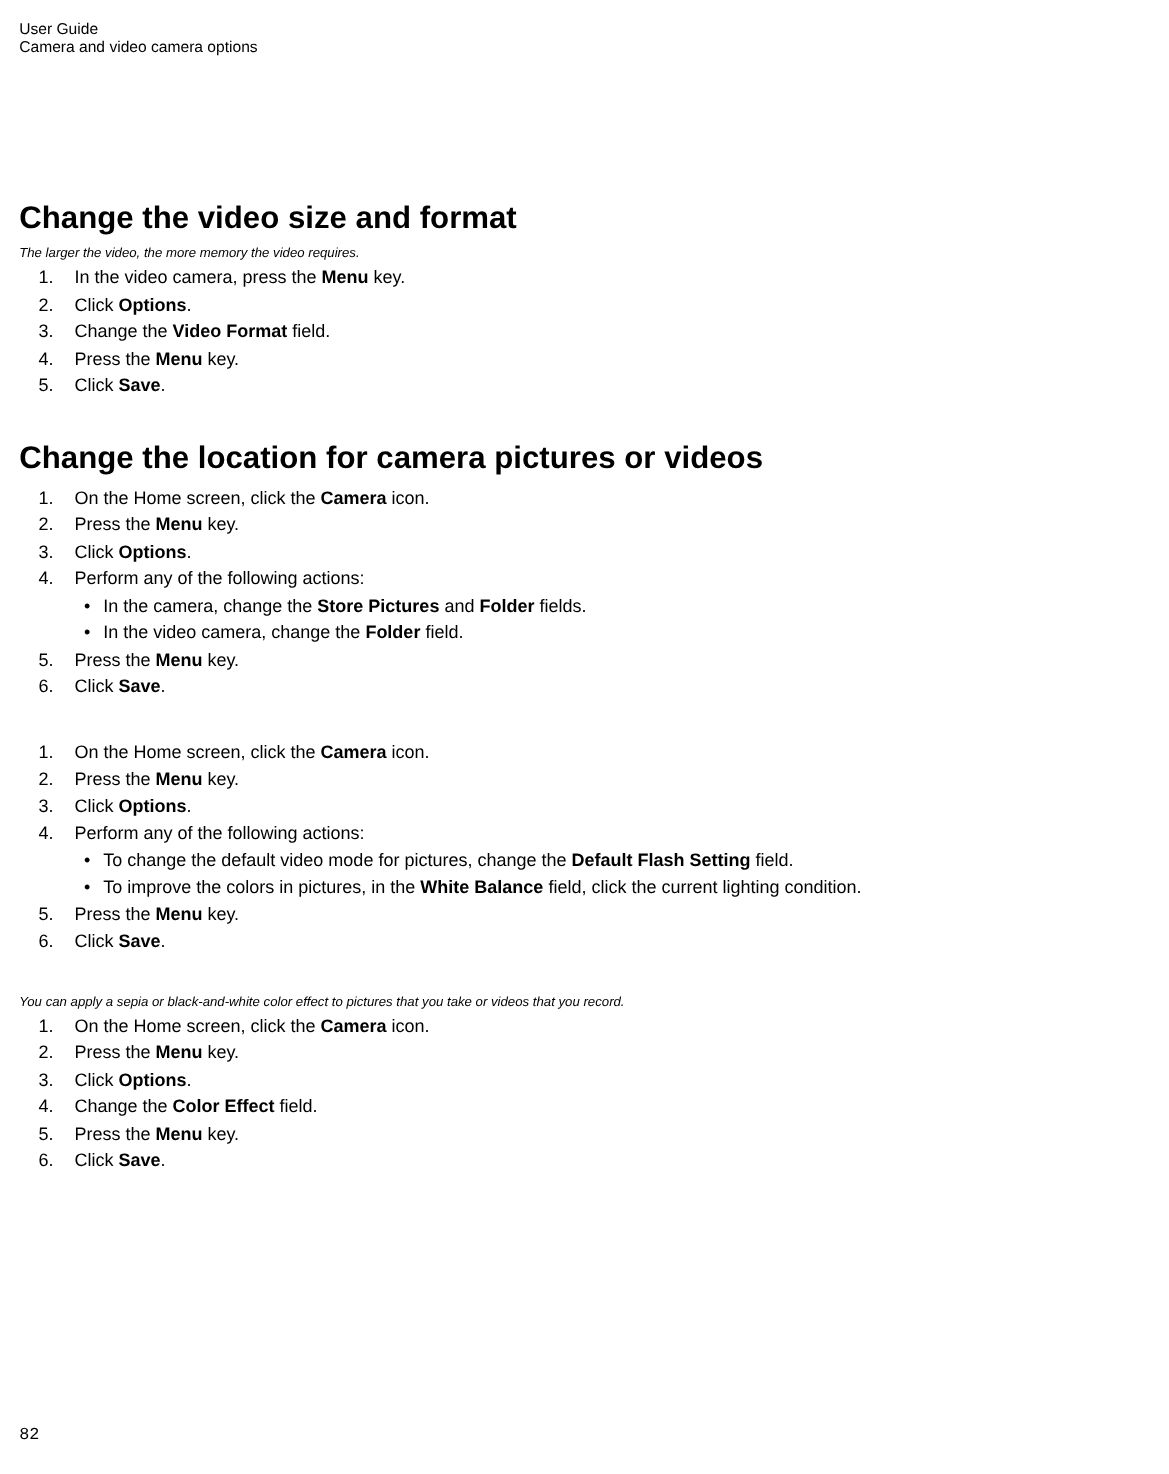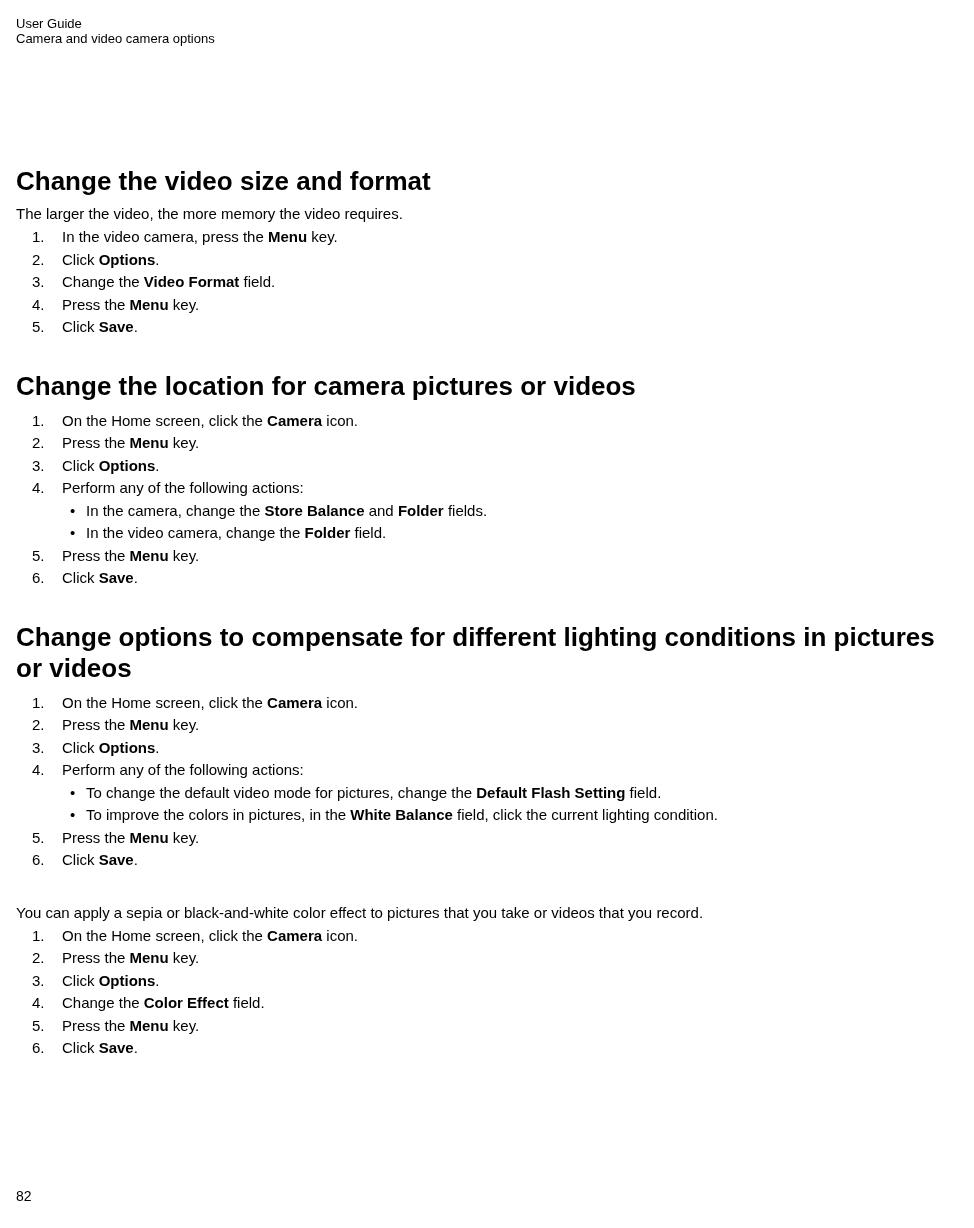--- a/index.html
+++ b/index.html
@@ -32,8 +32,9 @@
       margin-bottom: 8px;
     }
     .intro {
-      font-size: 15px;
+      font-size: 11px;
       margin-bottom: 4px;
+      font-style: italic;
     }
     ol.steps {
       list-style: none;

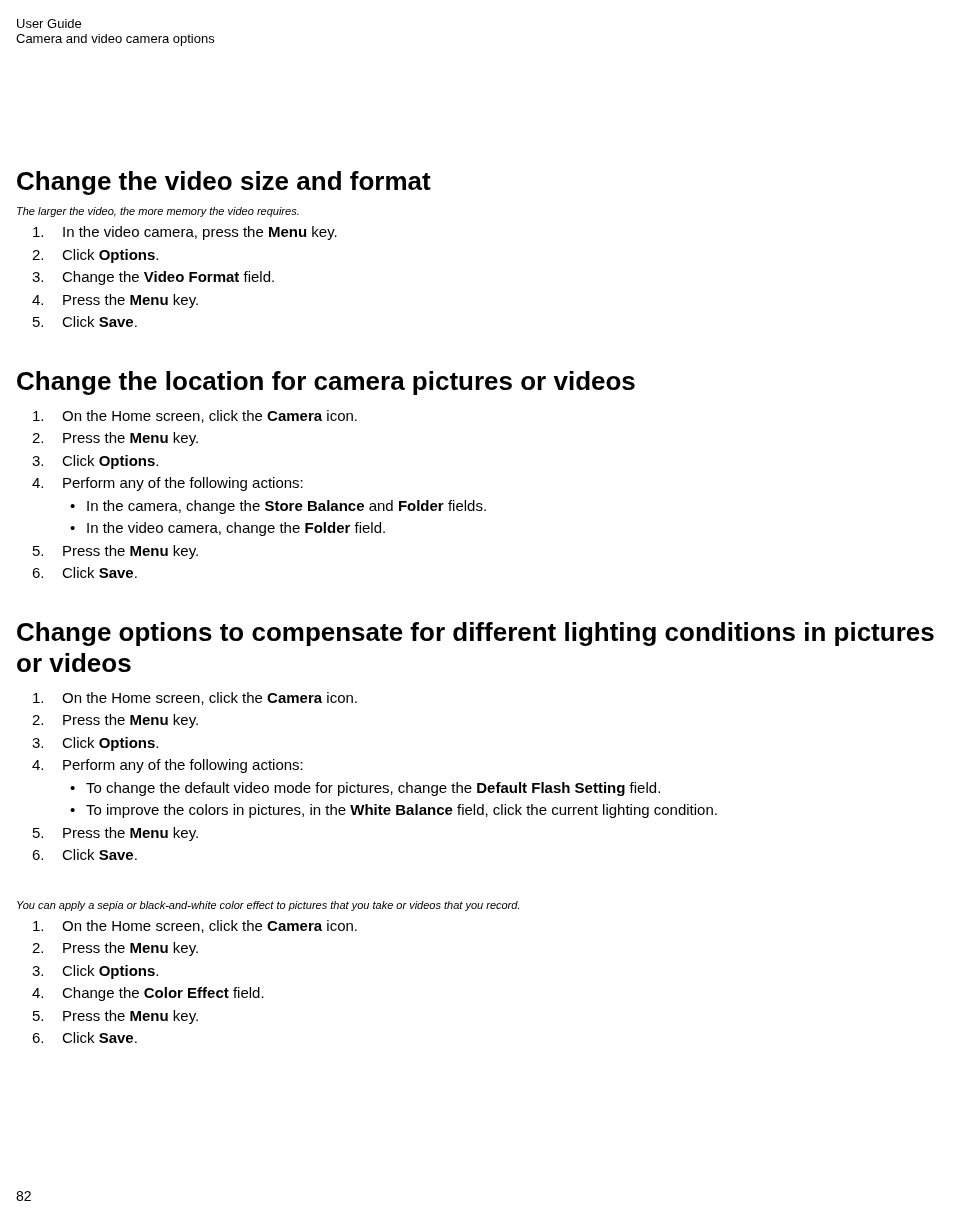--- a/index.html
+++ b/index.html
@@ -108,7 +108,7 @@
     <li><span>Click </span><span class="bold">Options</span><span>.</span></li>
     <li><span>Perform any of the following actions:</span>
       <ul class="sublist">
-        <li><span>In the camera, change the </span><span class="bold">Store Balance</span><span> and </span><span class="bold">Folder</span><span> fields.</span></li>
+        <li><span>In the camera, change the </span><span class="bold">Store Pictures</span><span> and </span><span class="bold">Folder</span><span> fields.</span></li>
         <li><span>In the video camera, change the </span><span class="bold">Folder</span><span> field.</span></li>
       </ul>
     </li>

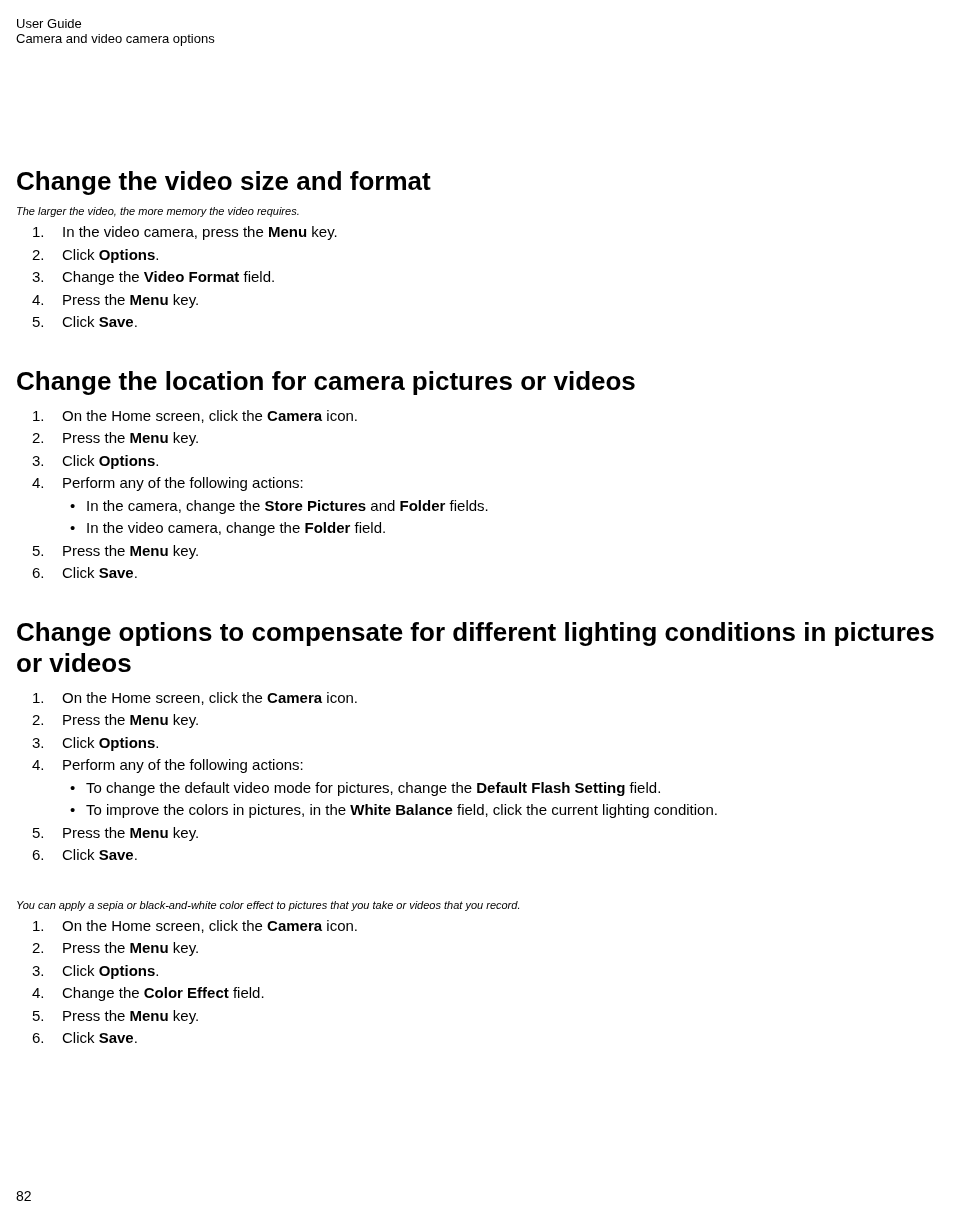--- a/index.html
+++ b/index.html
@@ -118,7 +118,6 @@
 </div>
 
 <div class="section">
-  <h2 class="section-title">Change options to compensate for different lighting conditions in pictures or videos</h2>
   <ol class="steps">
     <li><span>On the Home screen, click the </span><span class="bold">Camera</span><span> icon.</span></li>
     <li><span>Press the </span><span class="bold">Menu</span><span> key.</span></li>

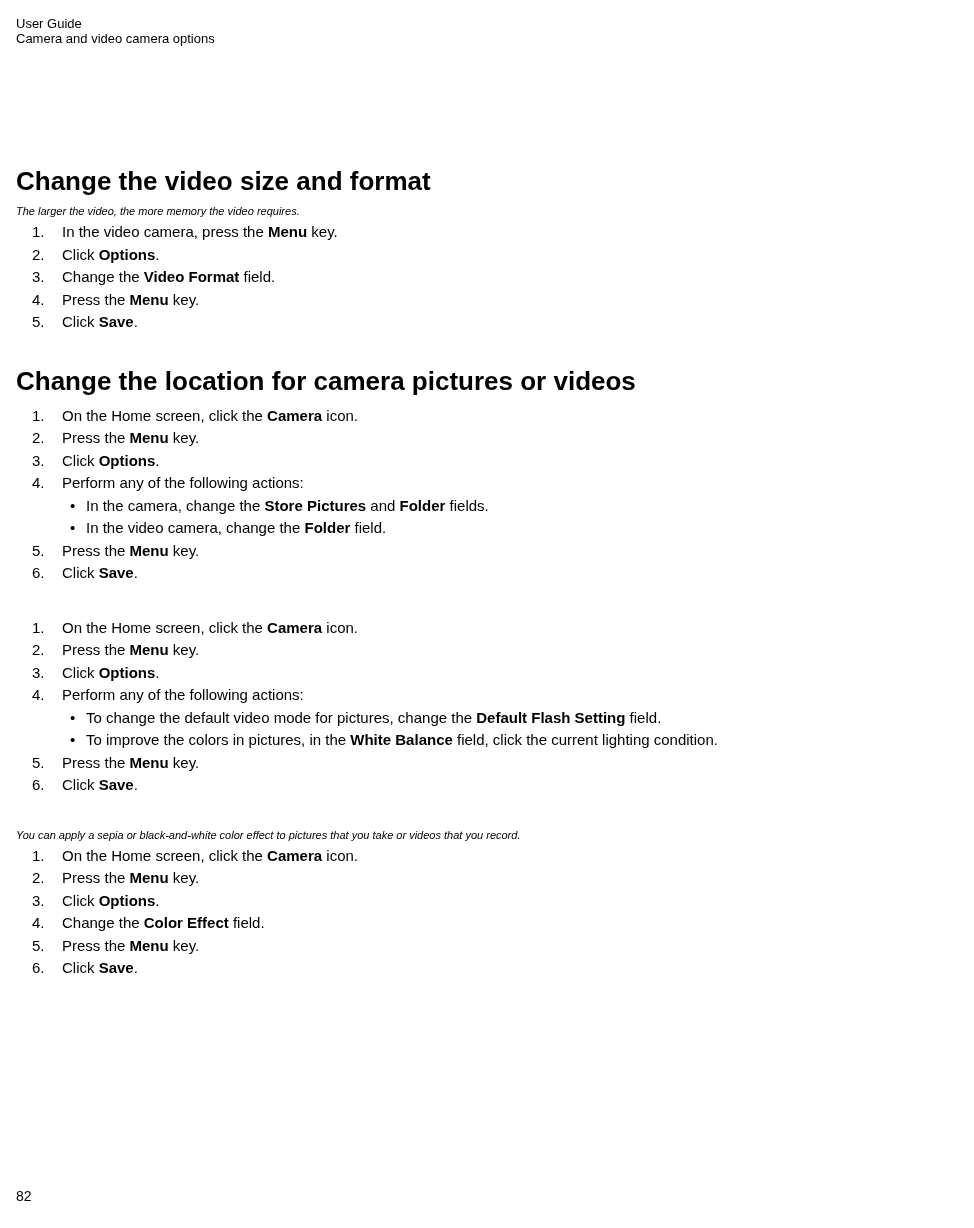--- a/index.html
+++ b/index.html
@@ -78,6 +78,7 @@
       bottom: 24px;
       left: 16px;
       font-size: 14px;
+      font-family: Liberation Mono, monospace;
     }
   </style>
 </head>

